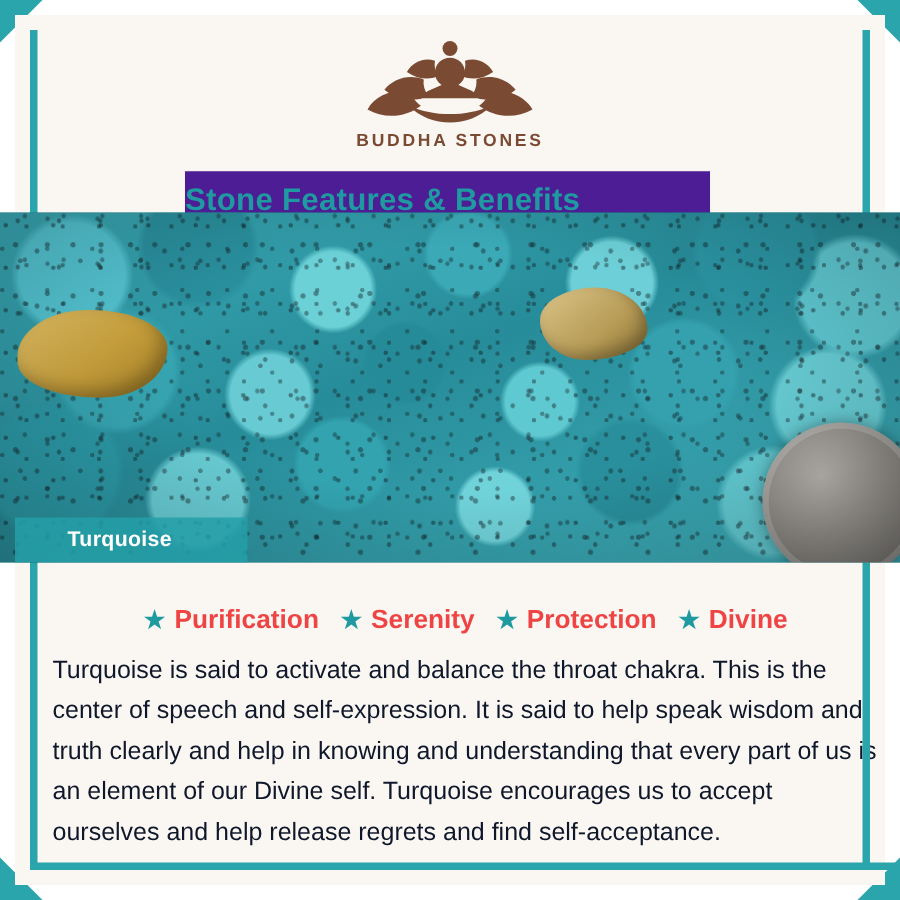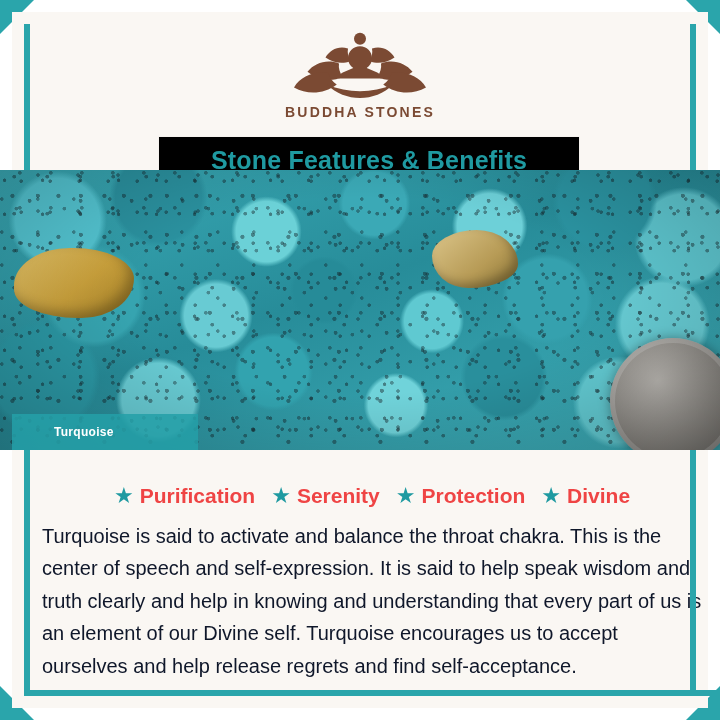--- a/index.html
+++ b/index.html
@@ -96,14 +96,14 @@
 
   .title-bar {
     position: absolute;
-    left: 147px;
+    left: 136px;
     top: 125px;
     width: 420px;
     height: 46px;
-    background: #000000;
+    background: #4c1d95;
     display: flex;
     align-items: center;
-    justify-content: center;
+    justify-content: flex-start;
     box-shadow: 0 0 0 1px rgba(0,0,0,0.02);
   }
   .title-bar h1 {

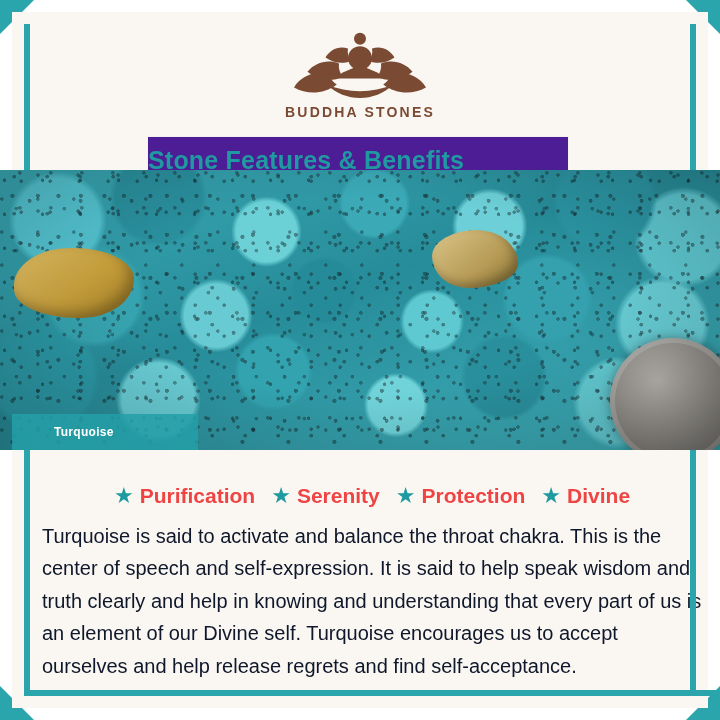--- a/index.html
+++ b/index.html
@@ -221,7 +221,7 @@
   }
   .stone-label span {
     color: #ffffff;
-    font-size: 12px;
+    font-size: 17px;
     font-weight: 600;
     letter-spacing: 0.3px;
     font-family: "Liberation Sans", sans-serif;

